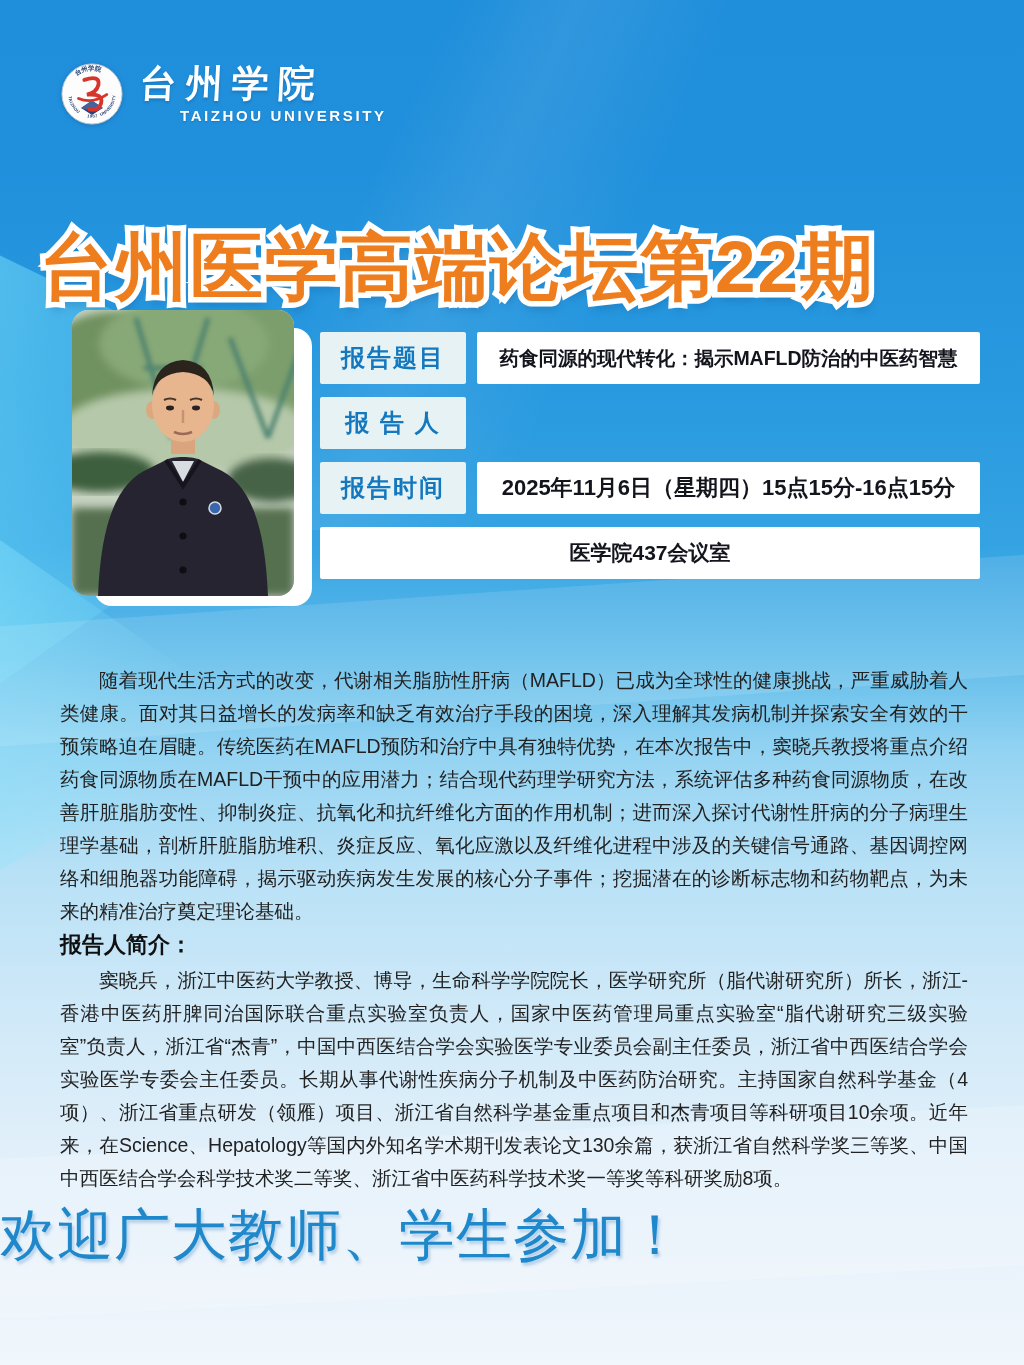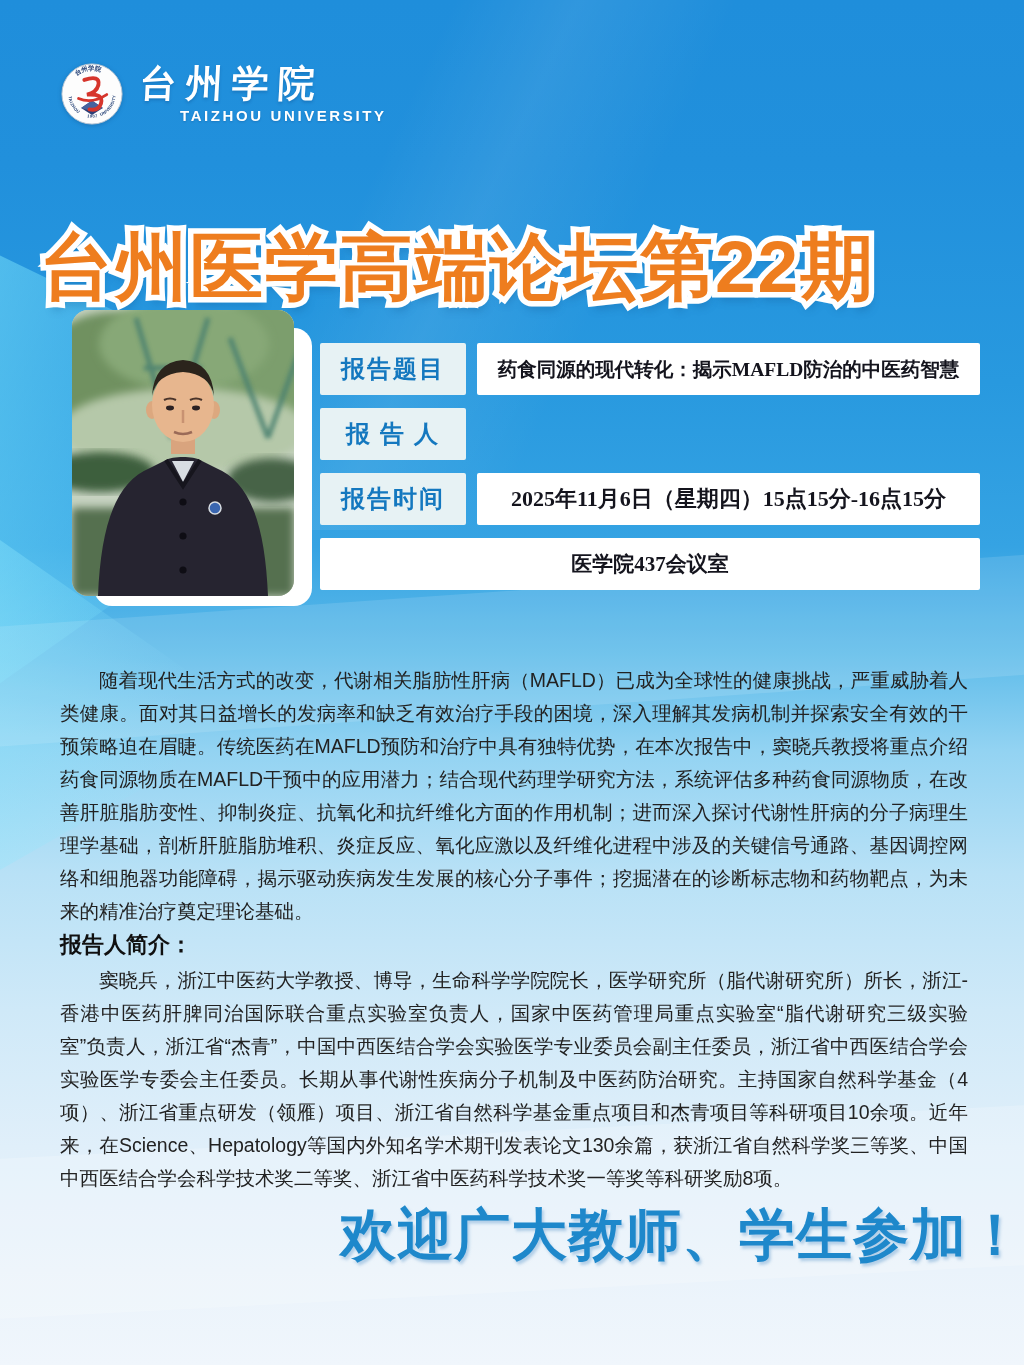--- a/index.html
+++ b/index.html
@@ -80,7 +80,7 @@
   .photo svg { display:block; width:100%; height:100%; }
 
   
-  .info-table { position:absolute; left:320px; top:343px; width:660px;font-family:Liberation Serif, serif; }
+  .info-table { position:absolute; left:320px; top:332px; width:660px; }
   .info-row { display:flex; height:52px; margin-bottom:13px; }
   .info-label {
     width:146px; margin-right:11px; background:#e7f2f4; color:#1478bf;

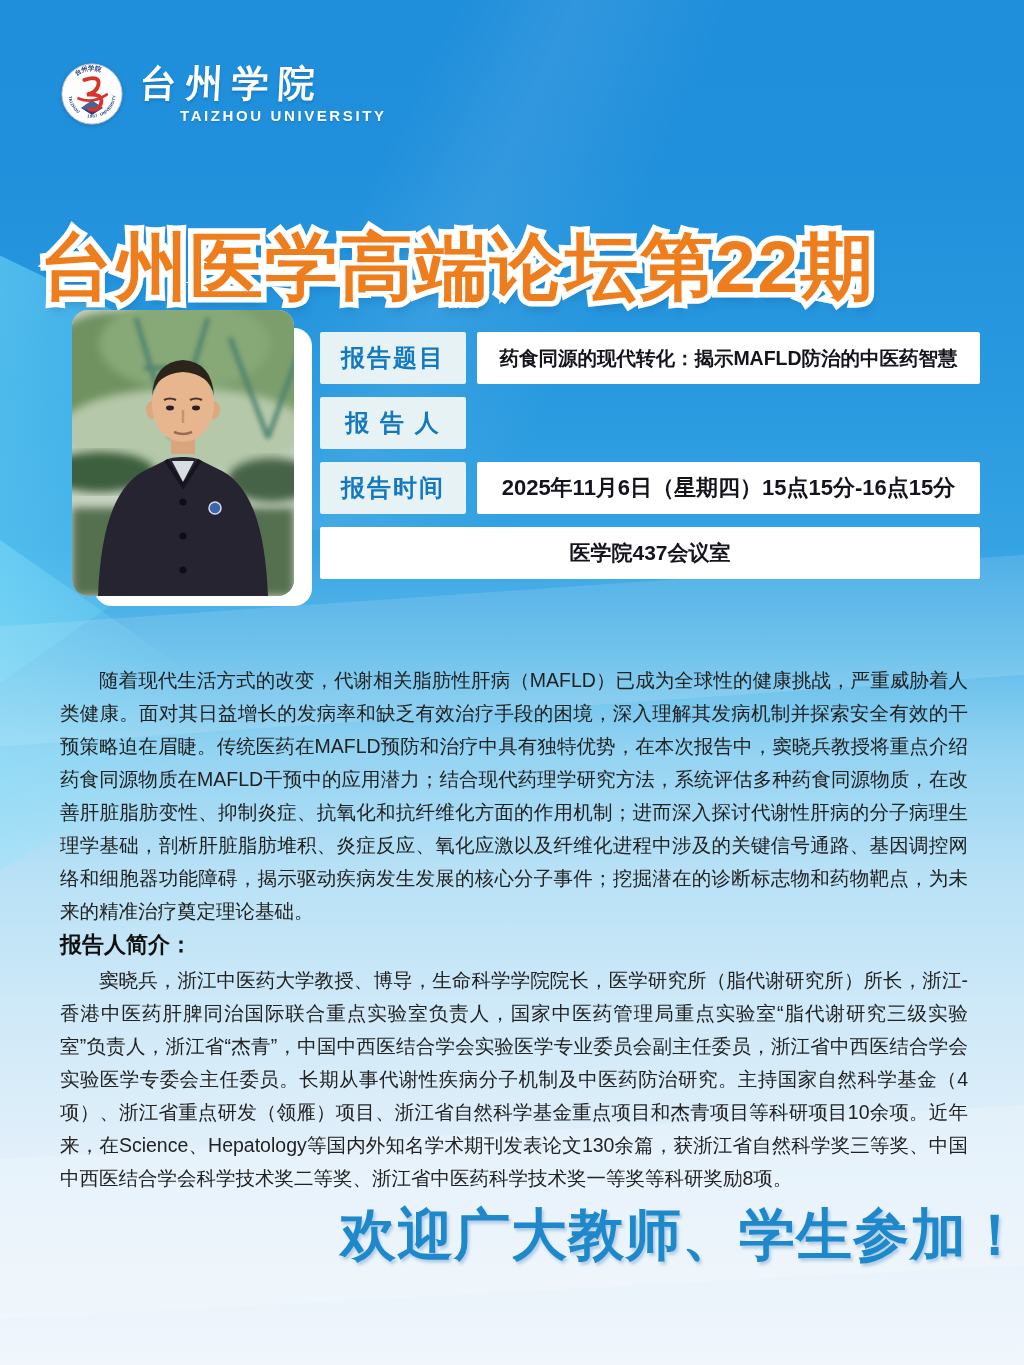--- a/index.html
+++ b/index.html
@@ -107,8 +107,8 @@
 
   
   .welcome {
-    position:absolute; left:0; top:1198px; width:100%; text-align:right;
-    font-size:56px; font-weight:700; color:#1e88cb; letter-spacing:1px;
+    position:absolute; left:0; top:1198px; width:100%; text-align:left;
+    font-size:56px; font-weight:400; color:#1e88cb; letter-spacing:1px;
     font-family:"Liberation Serif", serif;
     text-shadow:2px 3px 3px rgba(130,175,215,.55);
     white-space:nowrap;

